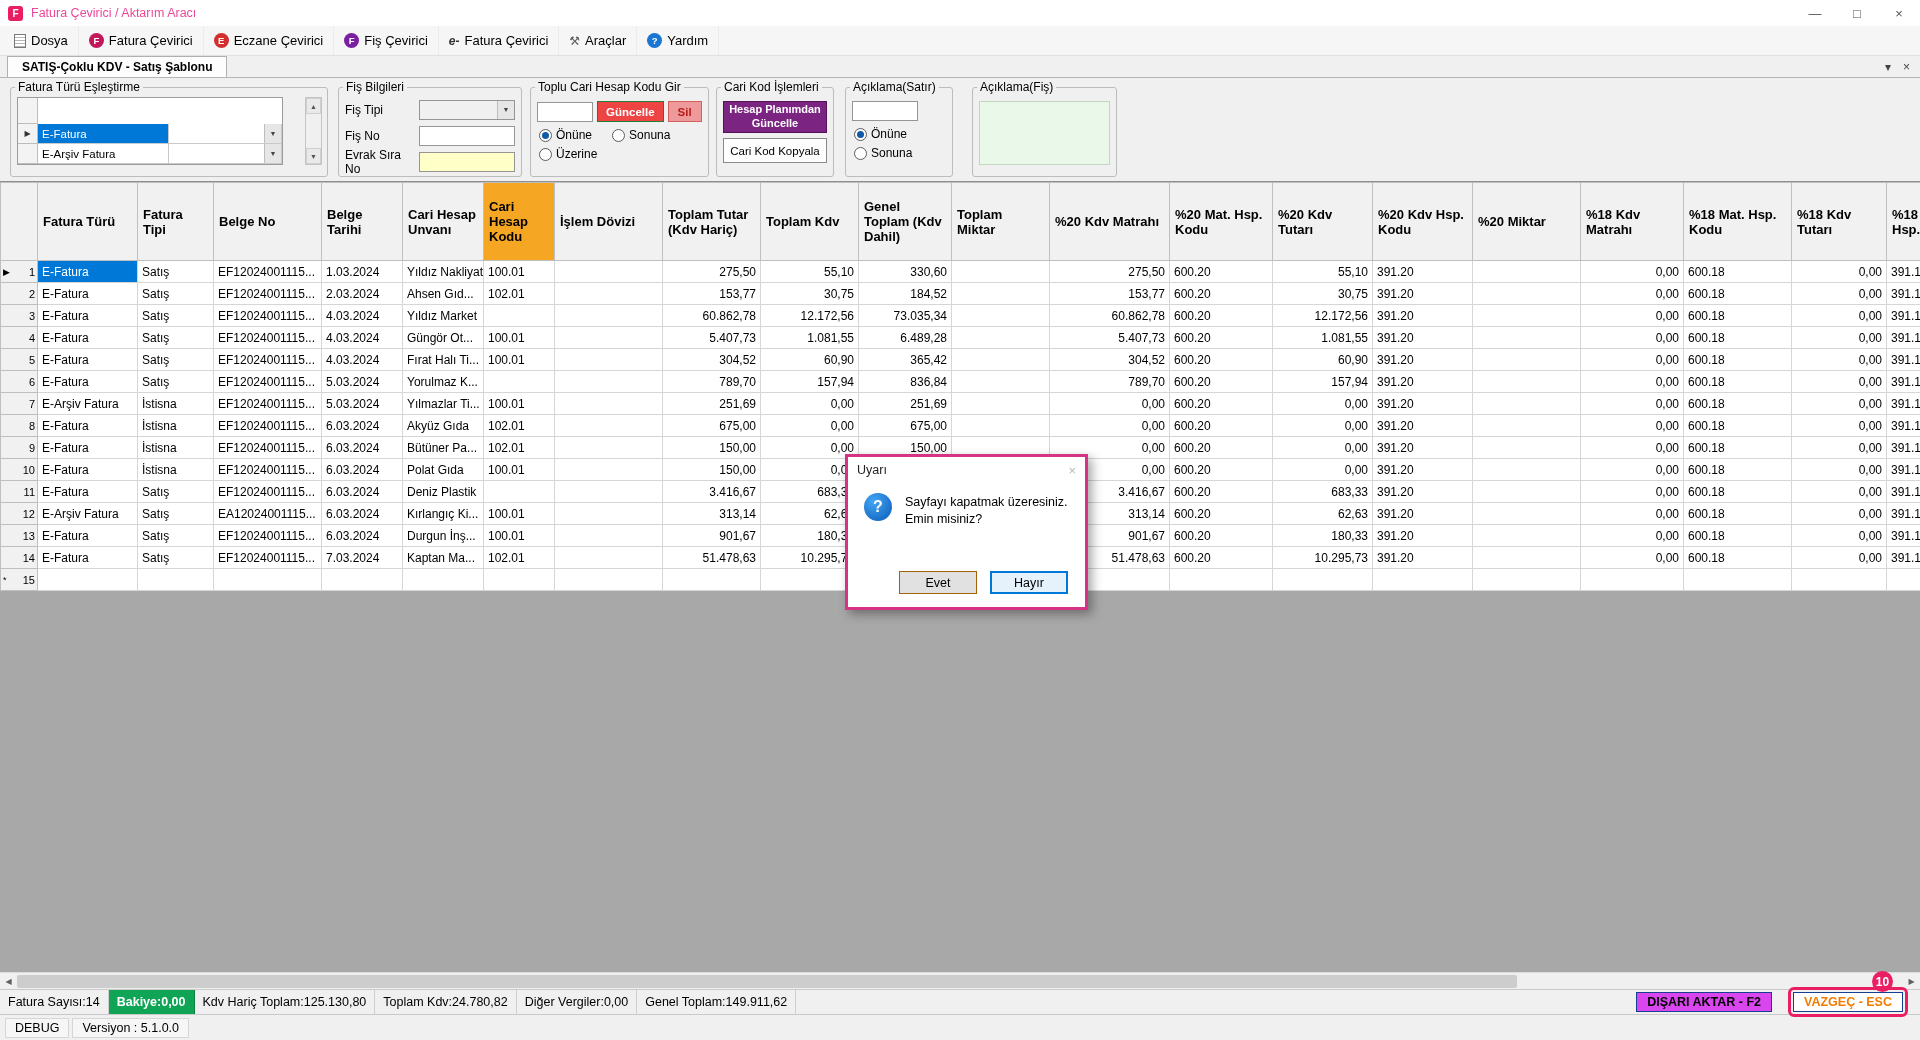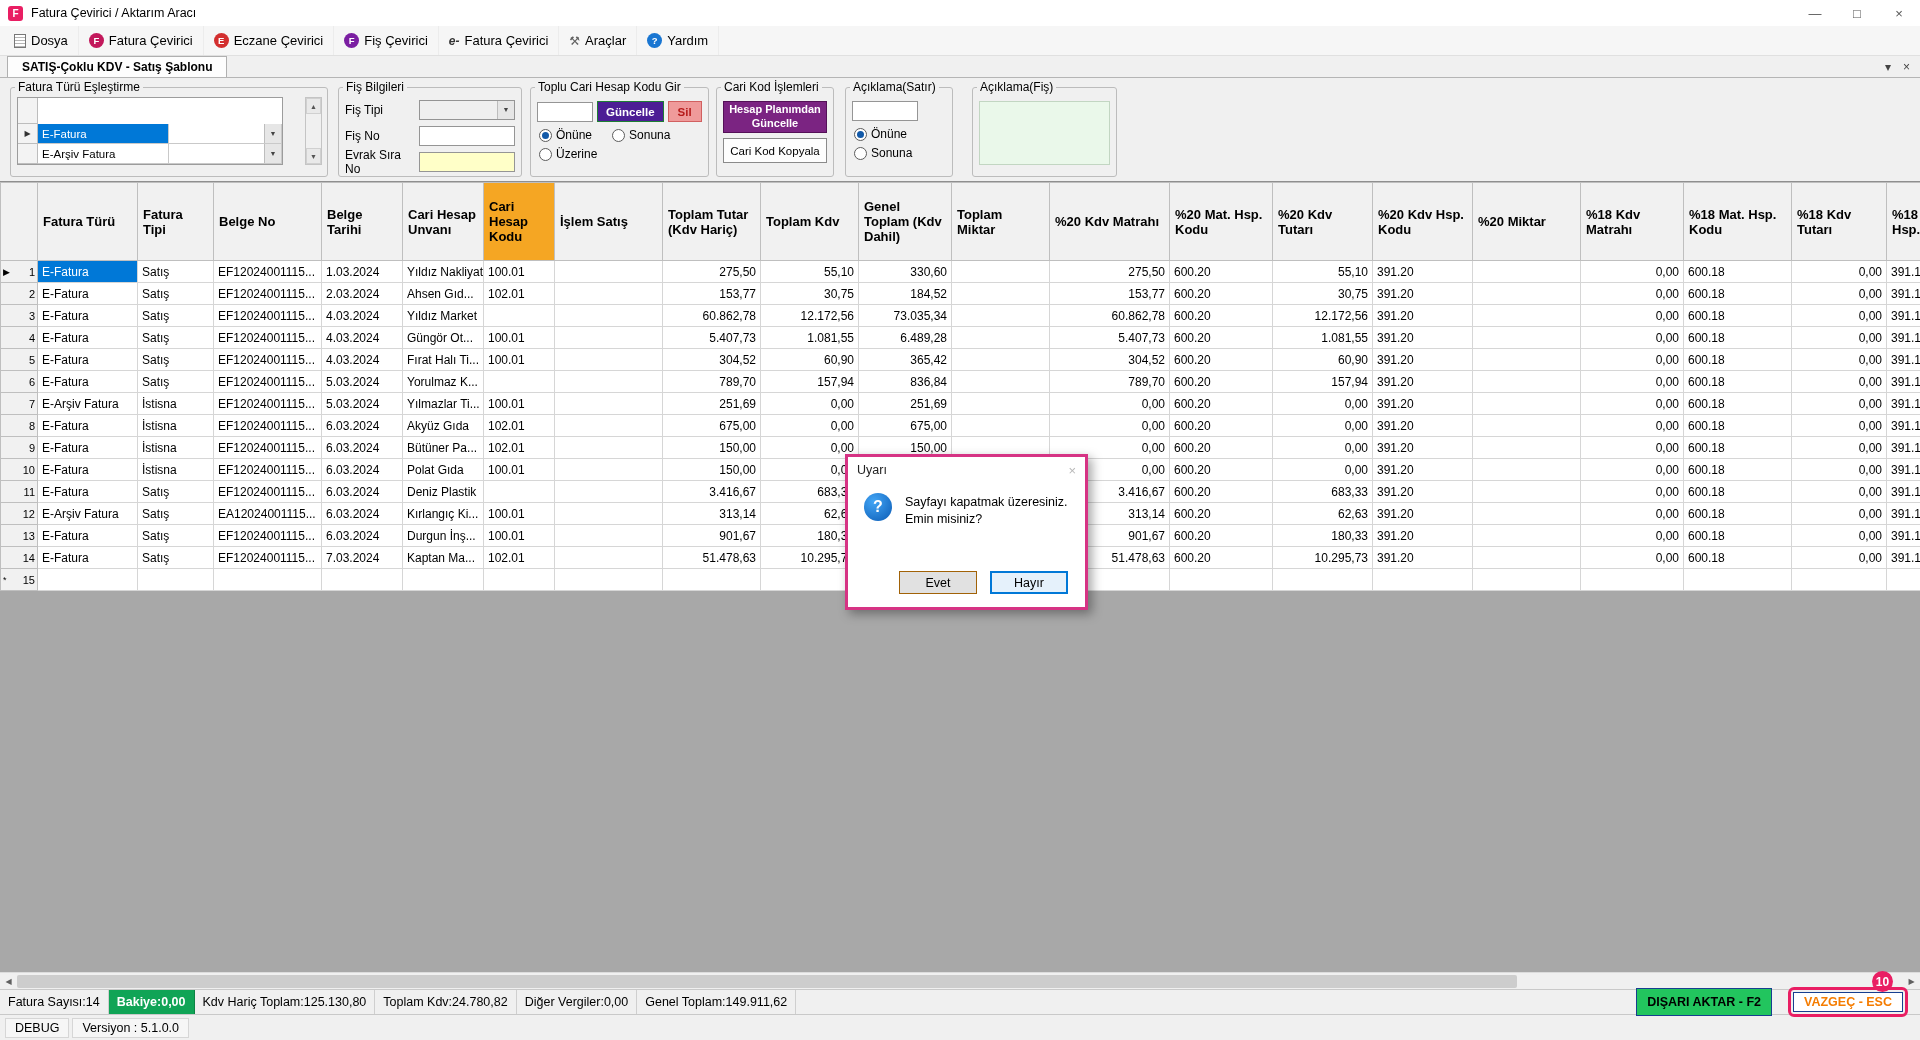--- a/index.html
+++ b/index.html
@@ -11,7 +11,7 @@
   
   .titlebar { position:absolute; top:0; left:0; width:1920px; height:26px; background:#fff; display:flex; align-items:center; padding-left:8px; }
   .app-icon { width:15px; height:15px; background:#e91e63; color:#fff; font-weight:bold; font-size:10px; display:inline-flex; align-items:center; justify-content:center; border-radius:3px; }
-  .title-text { margin-left:8px; color:#000000; font-size:12.5px; }
+  .title-text { margin-left:8px; color:#ec4899; font-size:12.5px; }
   .win-controls { margin-left:auto; display:flex; height:100%; }
   .win-btn { width:42px; display:flex; align-items:center; justify-content:center; color:#555; font-size:13px; }
   

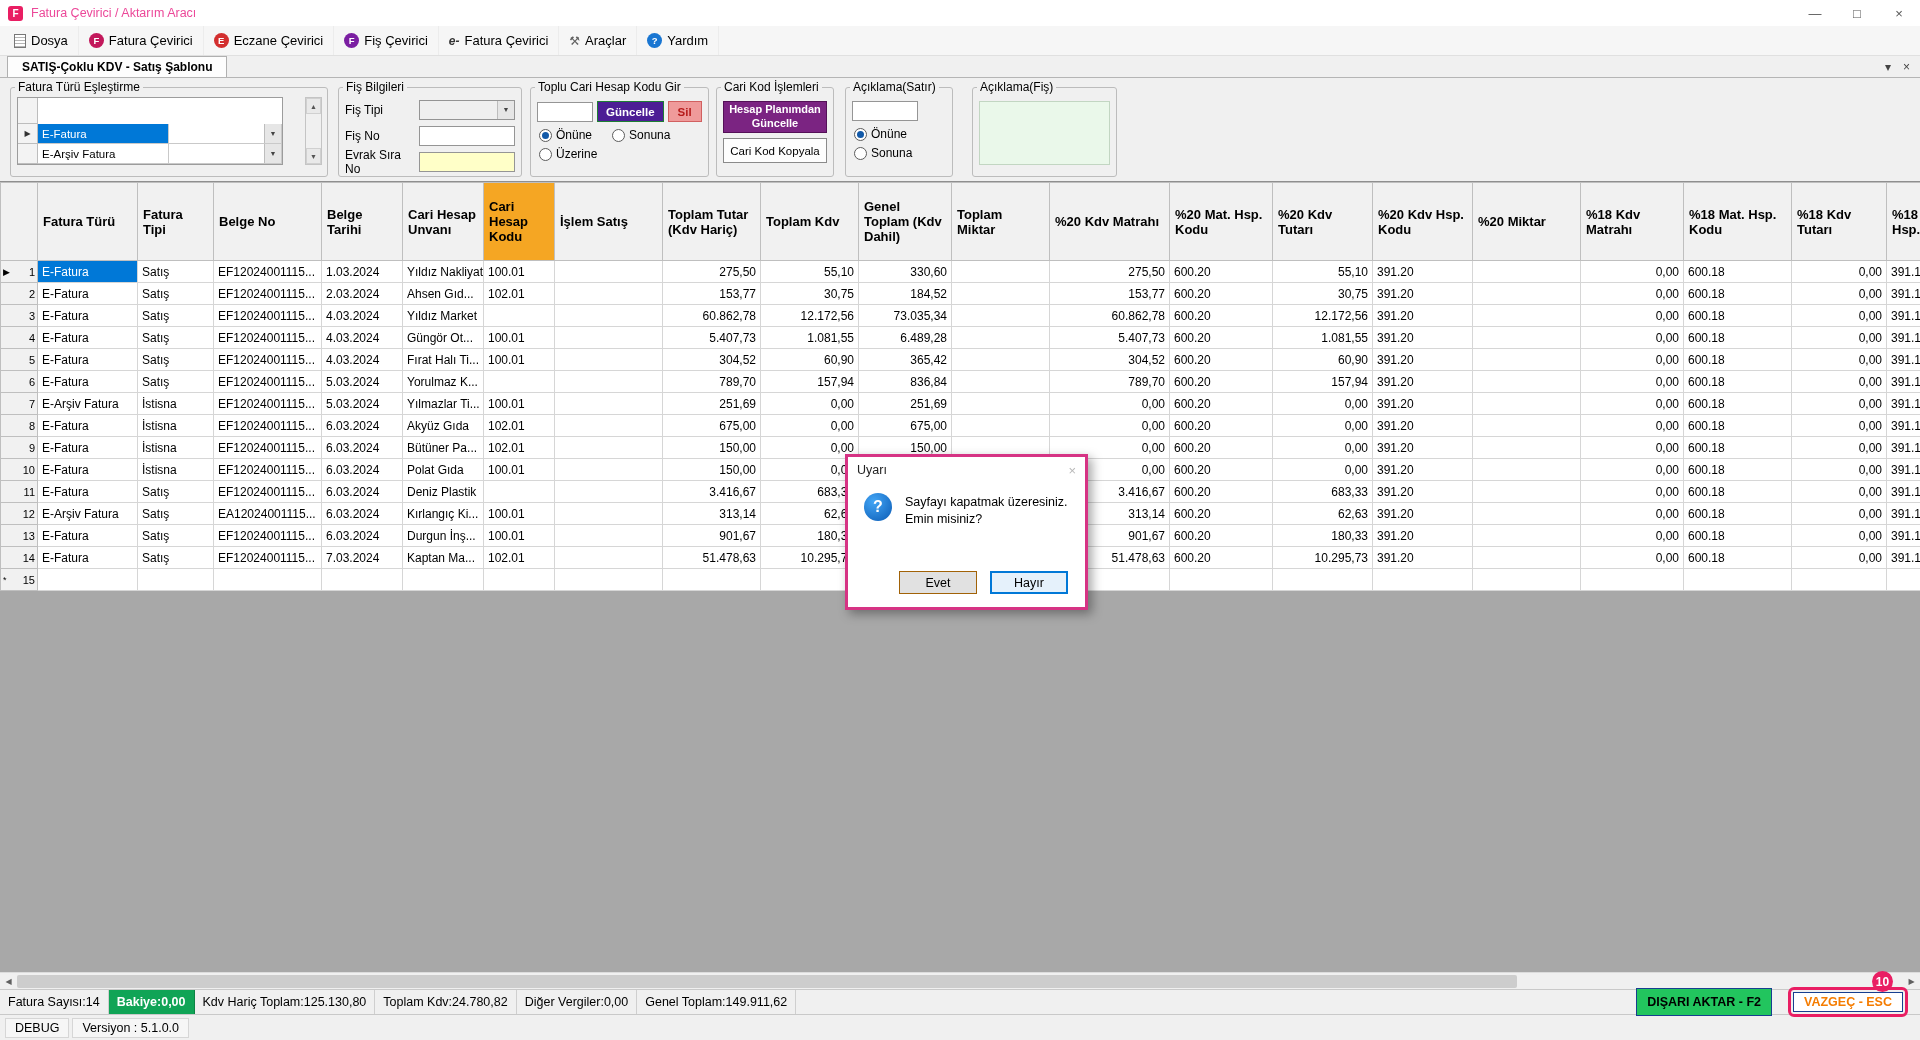--- a/index.html
+++ b/index.html
@@ -53,7 +53,7 @@
   
   .tc-row1 { display:flex; gap:4px; margin:7px 6px 6px; align-items:center; }
   .tc-input { width:56px; height:20px; border:1px solid #959595; background:#fff; font:inherit; padding:0 3px; }
-  .btn-guncelle { height:21px; padding:0 8px; background:#4c1d95; color:#fff; border:1px solid #1e7e34; font-size:11.5px; font-weight:bold; font-family:inherit; }
+  .btn-guncelle { height:21px; padding:0 8px; background:#ef4444; color:#fff; border:1px solid #1e7e34; font-size:11.5px; font-weight:bold; font-family:inherit; }
   .btn-sil { height:21px; padding:0 9px; background:#ef9a9a; color:#b71c1c; border:1px solid #d16060; font-size:11.5px; font-weight:bold; font-family:inherit; }
   .radio-row { display:flex; align-items:center; gap:4px; margin:5px 8px; font-size:12px; }
   .radio { width:13px; height:13px; border:1px solid #5c5c5c; border-radius:50%; background:#fff; position:relative; flex:none; }

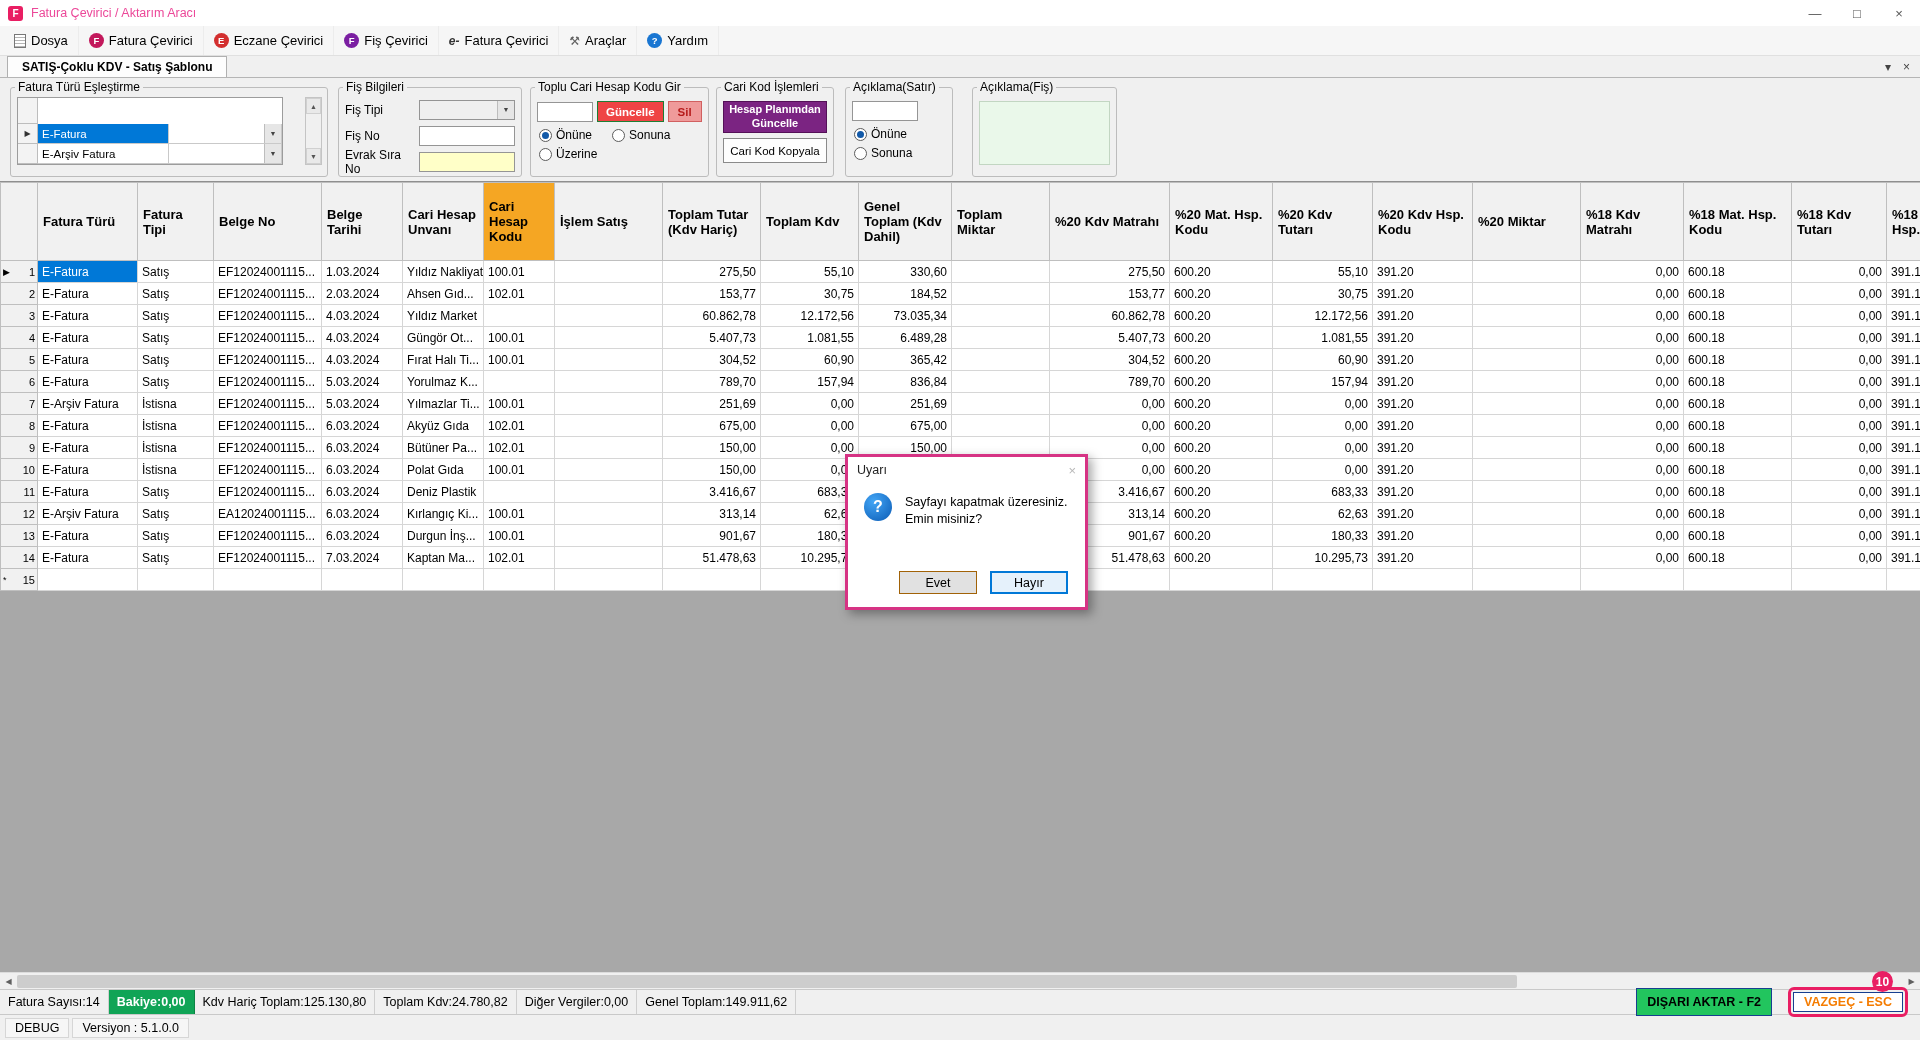--- a/index.html
+++ b/index.html
@@ -290,7 +290,7 @@
           <th>Belge Tarihi</th>
           <th>Cari Hesap Unvanı</th>
           <th class="hl">Cari Hesap Kodu</th>
-          <th>İşlem Satış</th>
+          <th>İşlem Dövizi</th>
           <th>Toplam Tutar (Kdv Hariç)</th>
           <th>Toplam Kdv</th>
           <th>Genel Toplam (Kdv Dahil)</th>

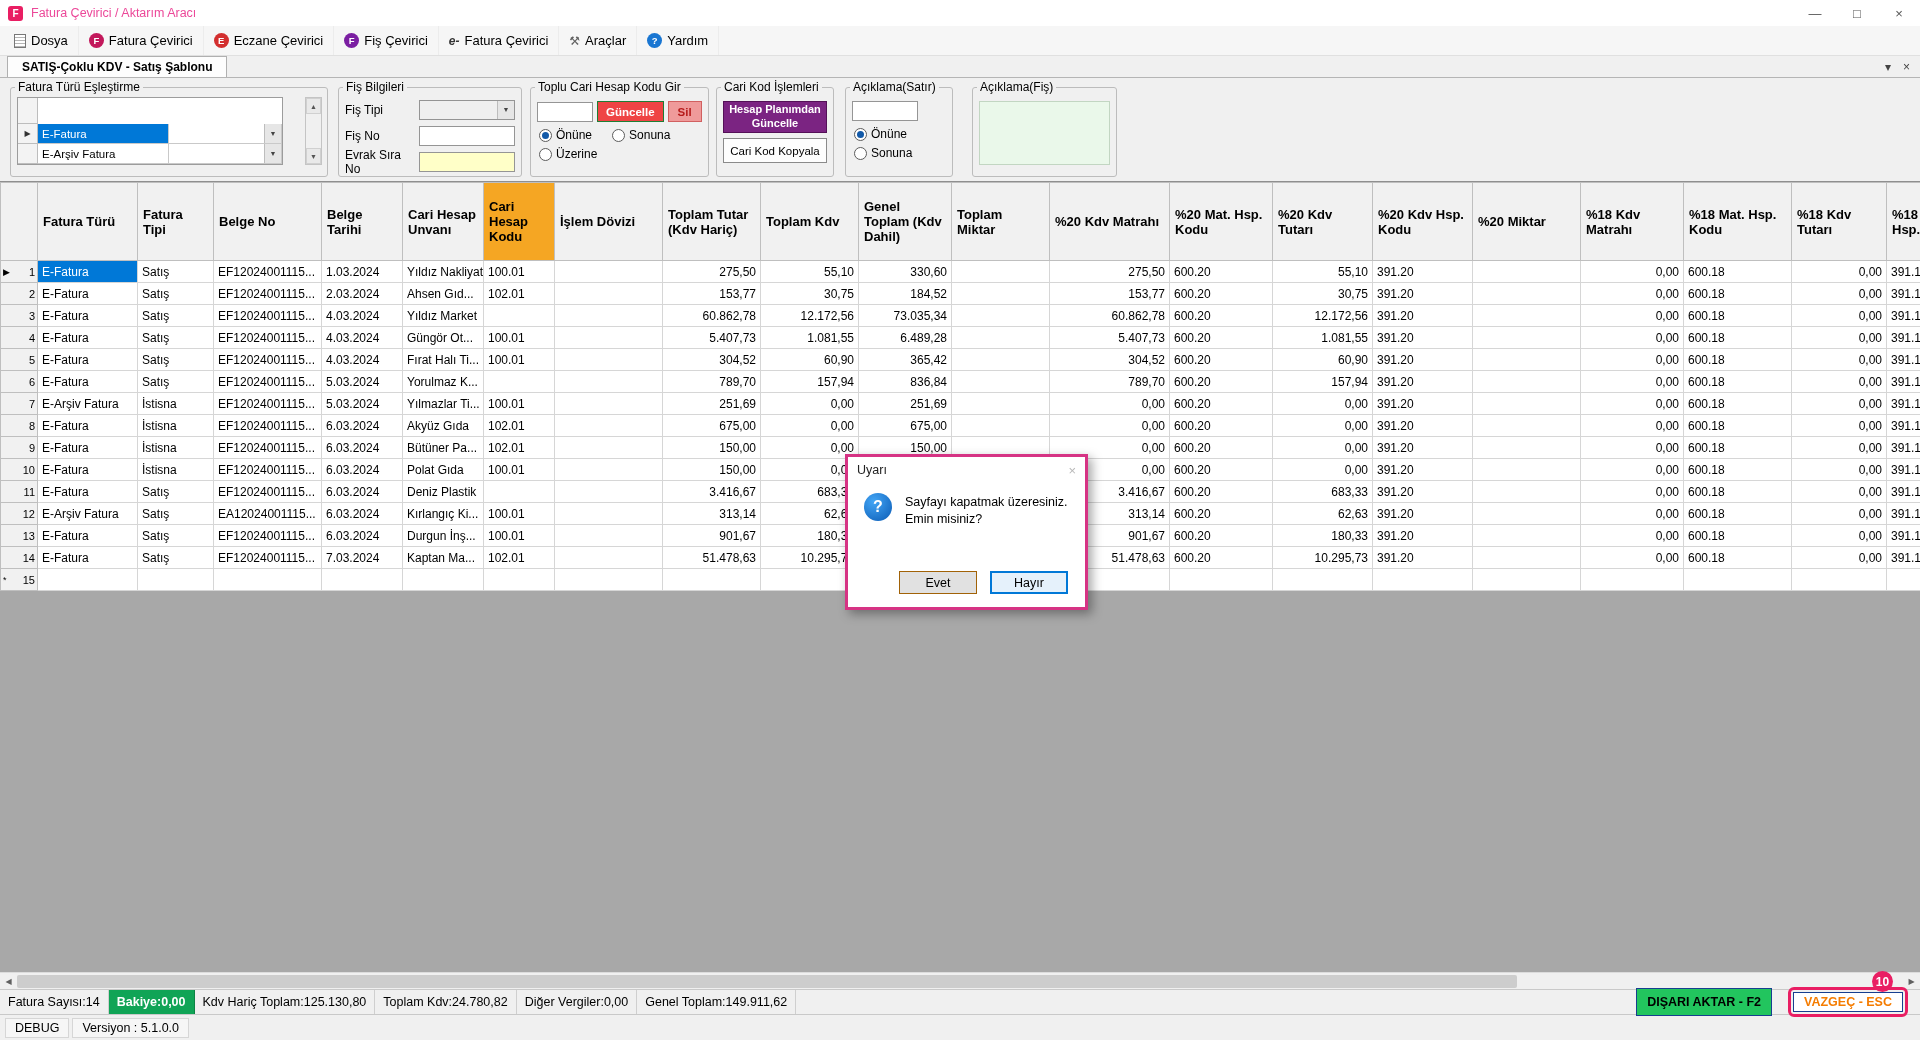--- a/index.html
+++ b/index.html
@@ -85,7 +85,7 @@
   .seg { height:100%; display:flex; align-items:center; padding:0 8px; border-right:1px solid #cfcfcf; font-size:12.5px; white-space:nowrap; }
   .seg.green { background:#10a456; color:#fff; border-right-color:#0c8344; font-weight:bold; }
   .sb-buttons { margin-left:auto; display:flex; align-items:center; gap:16px; padding-right:12px; }
-  .export-btn { height:28px; background:#22c55e; border:1px solid #173f8f; font-weight:bold; font-size:12.5px; padding:0 10px; color:#000; font-family:inherit; }
+  .export-btn { height:20px; background:#d946ef; border:1px solid #173f8f; font-weight:bold; font-size:12.5px; padding:0 10px; color:#000; font-family:inherit; }
   .cancel-wrap { position:relative; border:3px solid #e91e63; border-radius:6px; padding:2px; display:inline-flex; }
   .cancel-btn { height:20px; background:#fff; border:1px solid #173f8f; font-weight:bold; font-size:12.5px; padding:0 10px; color:#f57c00; font-family:inherit; }
   .badge { position:absolute; top:-19px; right:12px; width:21px; height:21px; border-radius:50%; background:#e91e63; color:#fff; font-weight:bold; font-size:12px; display:flex; align-items:center; justify-content:center; }

